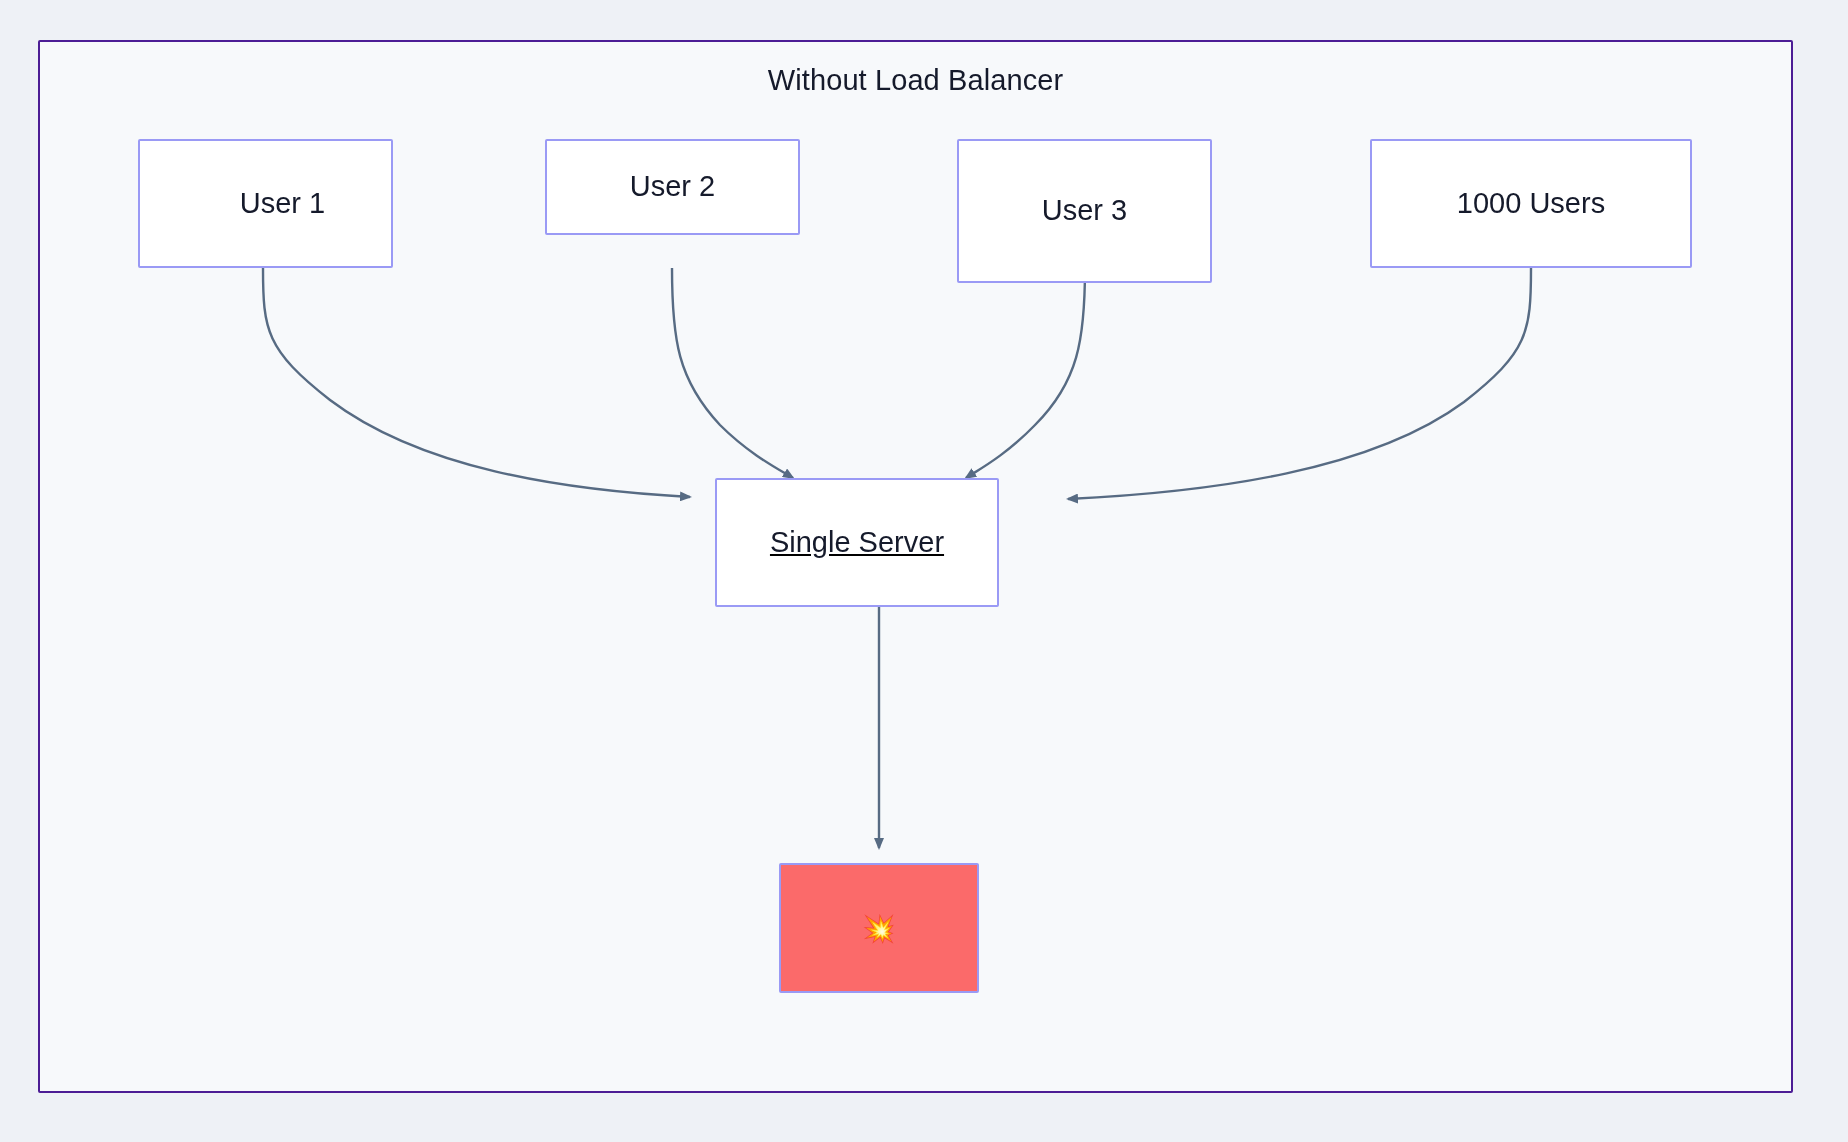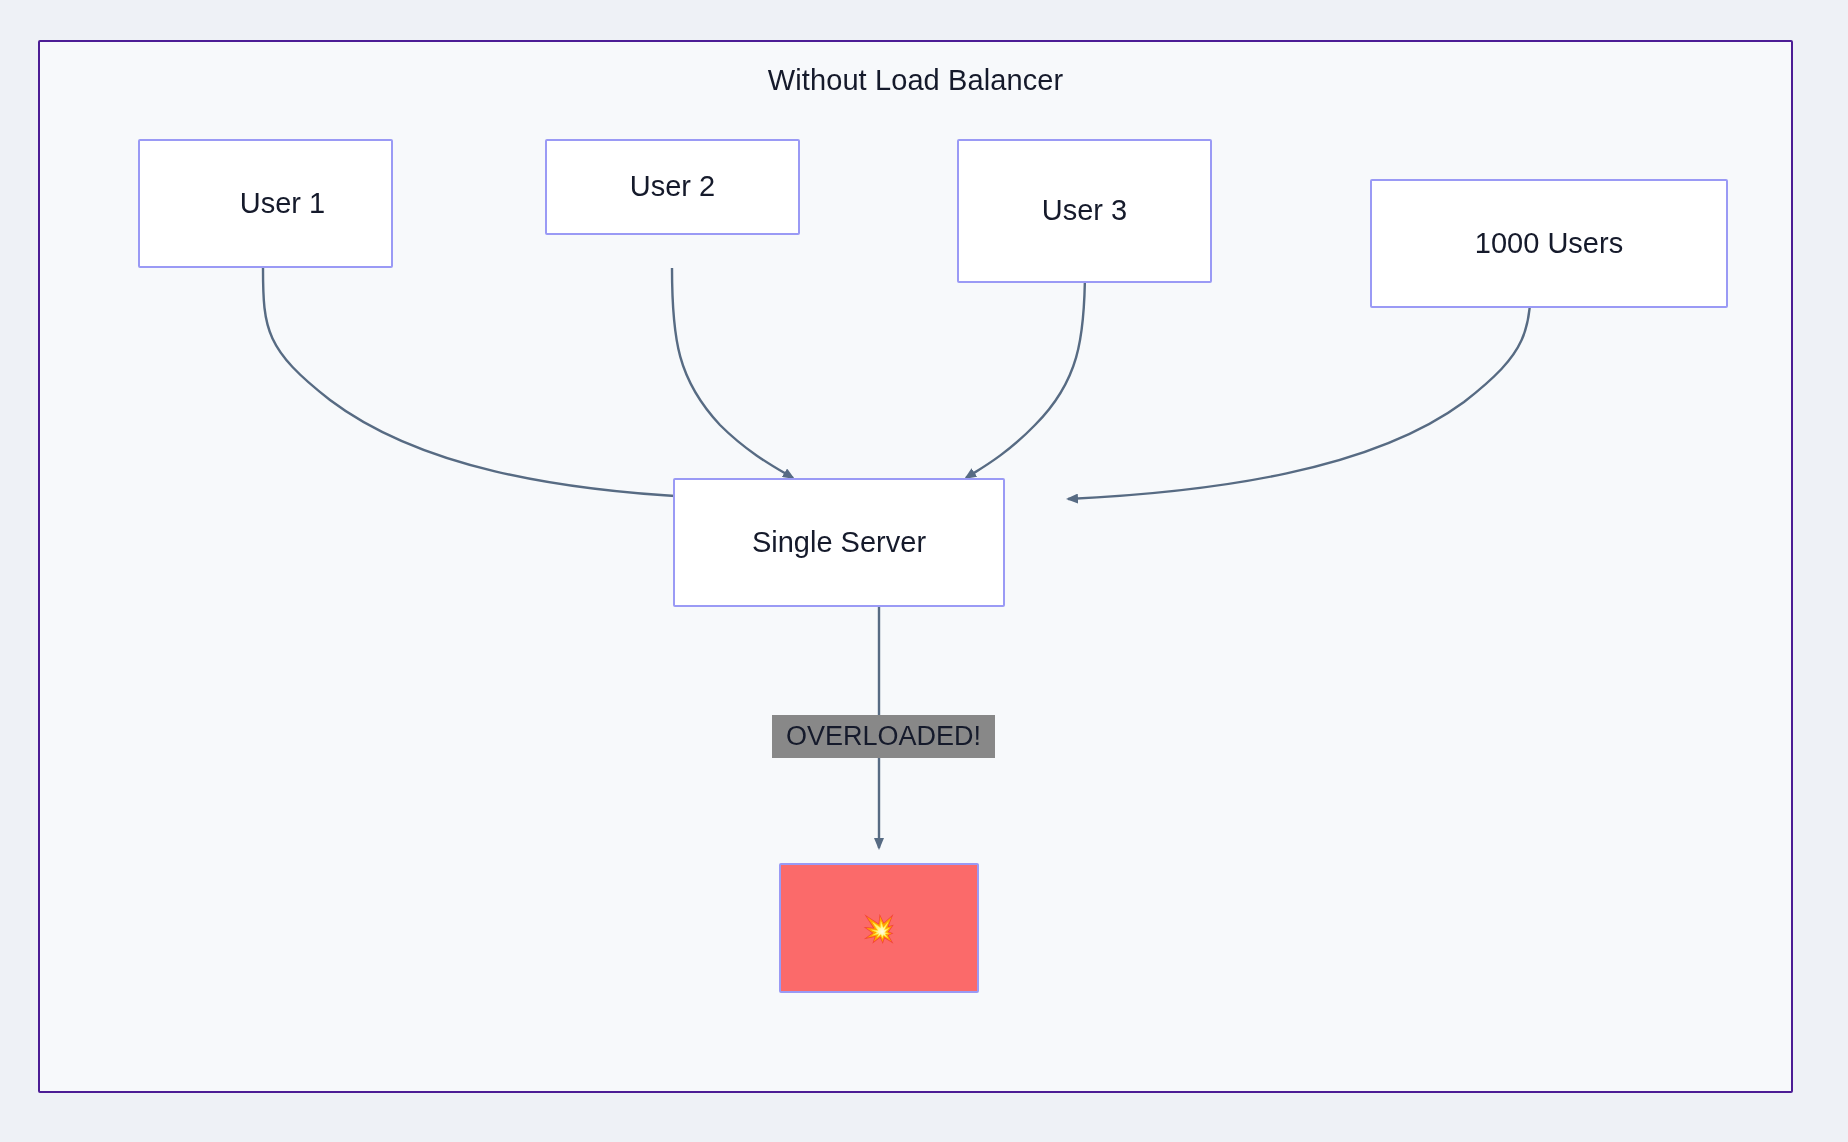--- a/index.html
+++ b/index.html
@@ -68,7 +68,7 @@
   #node-user1 { left: 138px; top: 139px; width: 255px; height: 129px; padding-left: 34px; }
   #node-user2 { left: 545px; top: 139px; width: 255px; height: 96px; }
   #node-user3 { left: 957px; top: 139px; width: 255px; height: 144px; }
-  #node-users1000 { left: 1370px; top: 139px; width: 358px; height: 129px; margin-top: 40px; }
+  #node-users1000 { left: 1370px; top: 139px; width: 322px; height: 129px; }
   #node-server { left: 673px; top: 478px; width: 332px; height: 129px; }
   #node-crash {
     left: 779px; top: 863px; width: 200px; height: 130px;

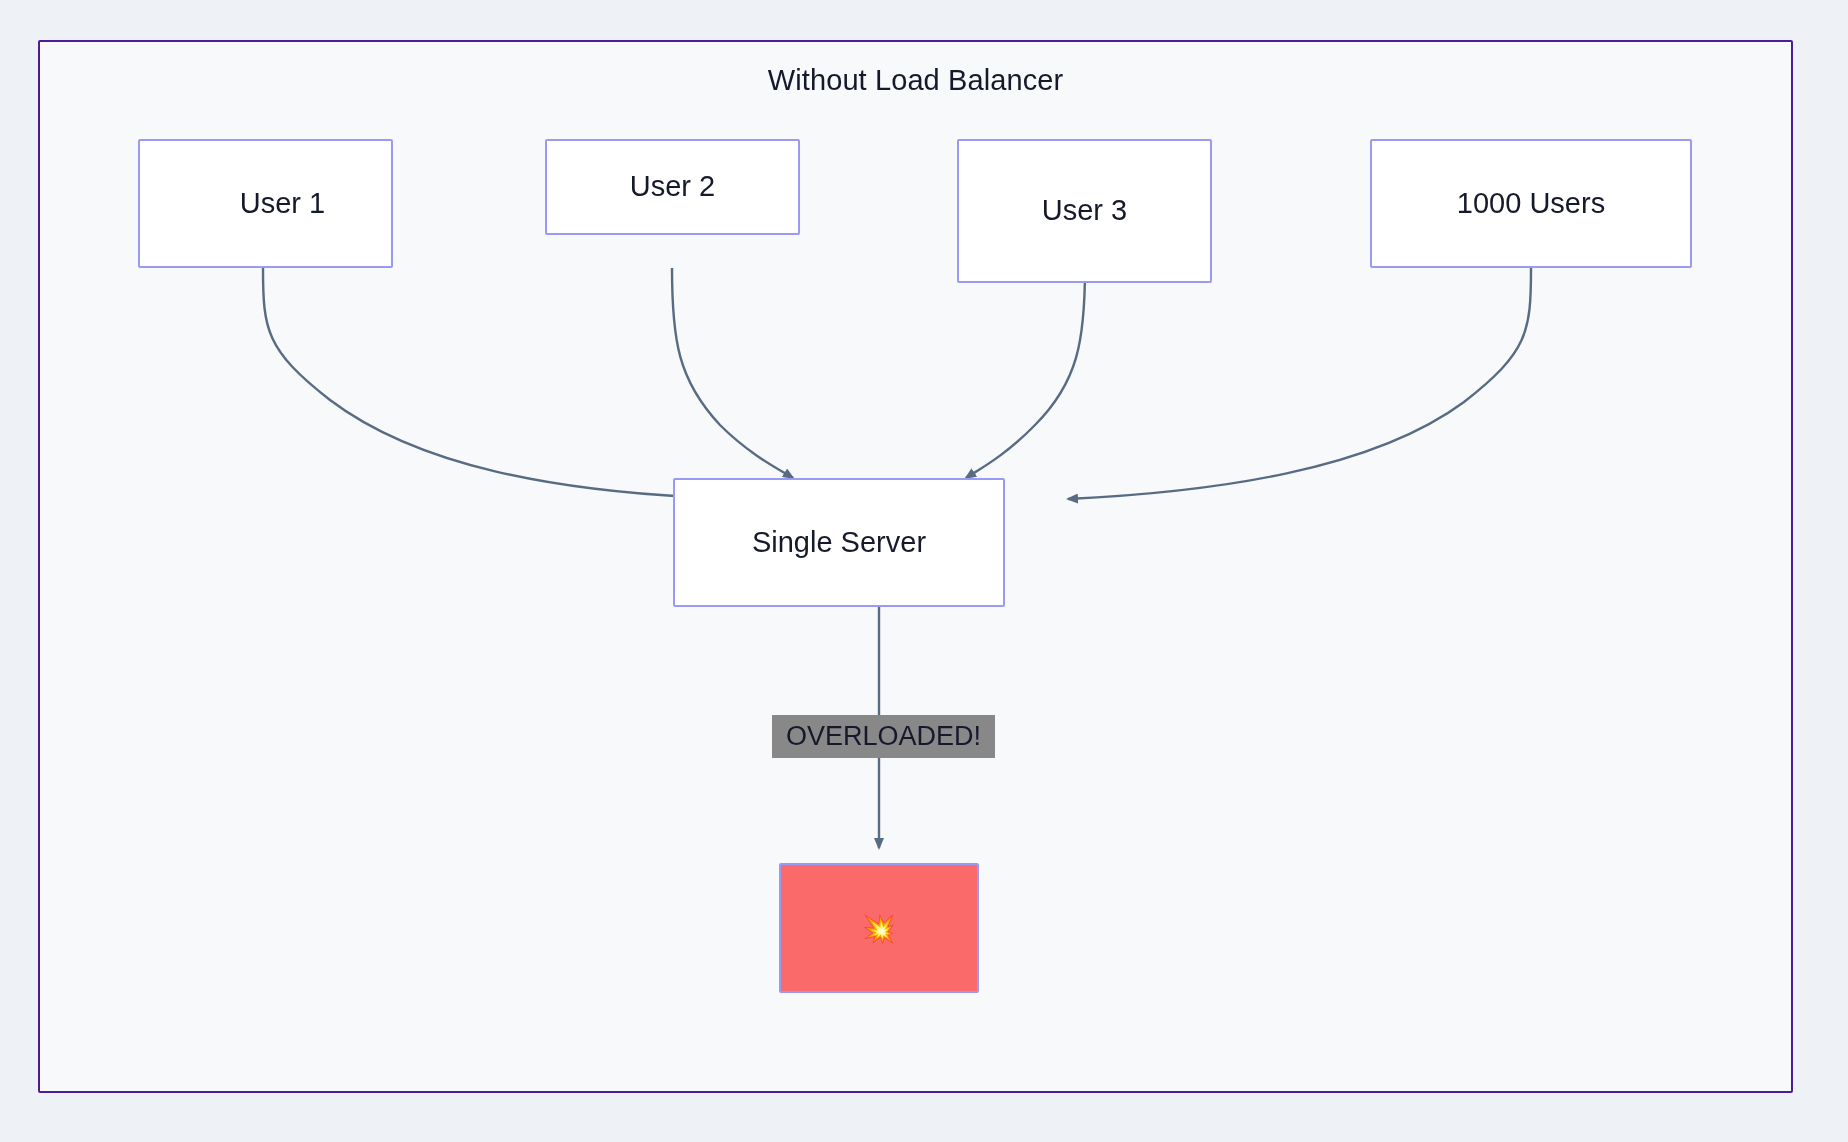--- a/index.html
+++ b/index.html
@@ -69,7 +69,7 @@
   #node-user2 { left: 545px; top: 139px; width: 255px; height: 96px; }
   #node-user3 { left: 957px; top: 139px; width: 255px; height: 144px; }
   #node-users1000 { left: 1370px; top: 139px; width: 322px; height: 129px; }
-  #node-server { left: 673px; top: 478px; width: 332px; height: 129px; }
+  #node-server { left: 715px; top: 478px; width: 284px; height: 129px; text-decoration: underline; }
   #node-crash {
     left: 779px; top: 863px; width: 200px; height: 130px;
     background: #fb6a6a;

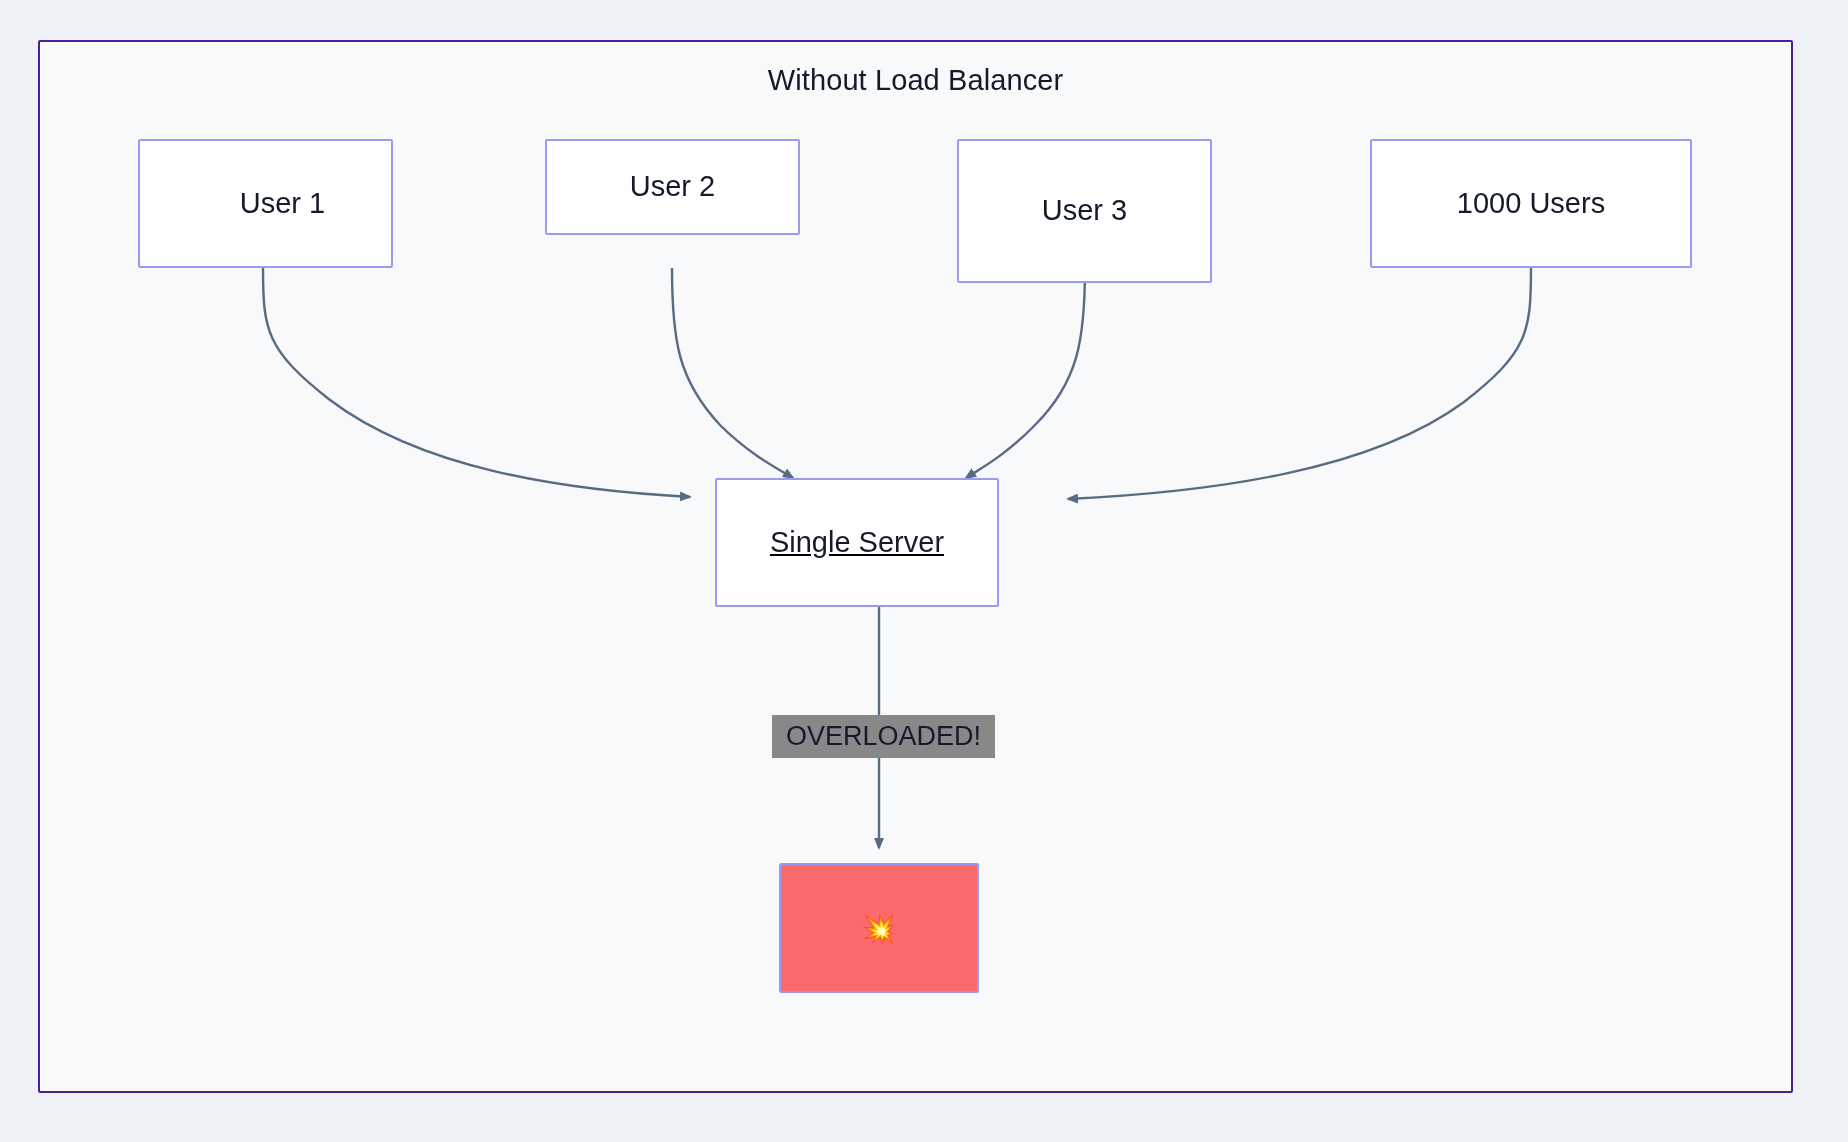--- a/index.html
+++ b/index.html
@@ -145,9 +145,6 @@
     <span class="crash-emoji">💥</span>
   </div>
 
-  <div class="edge-label">
-    <span>OVERLOADED!</span>
-  </div>
 
 </div>
 

